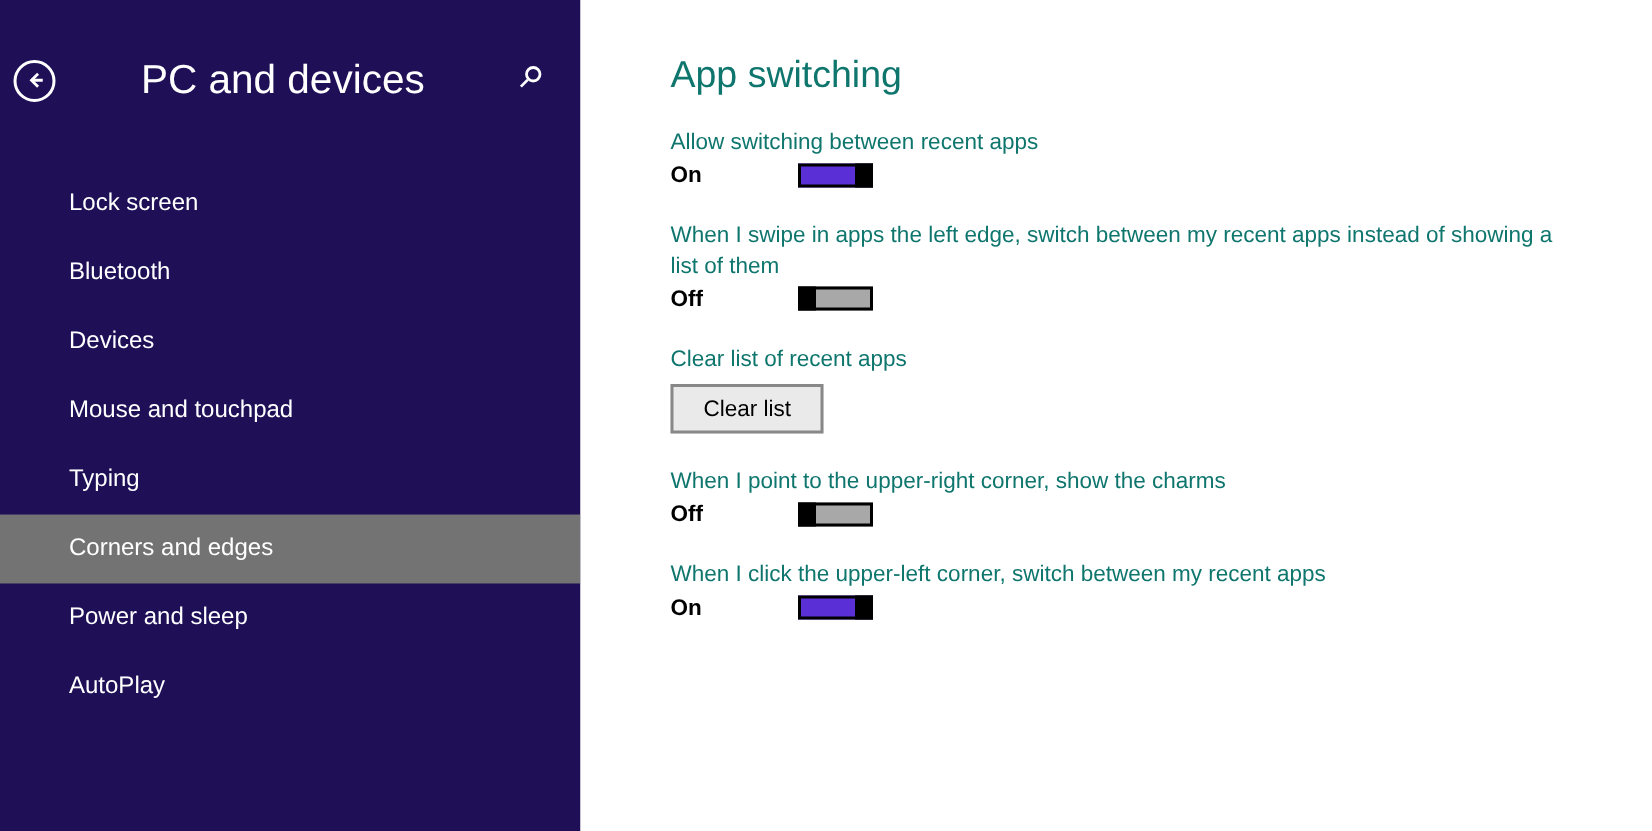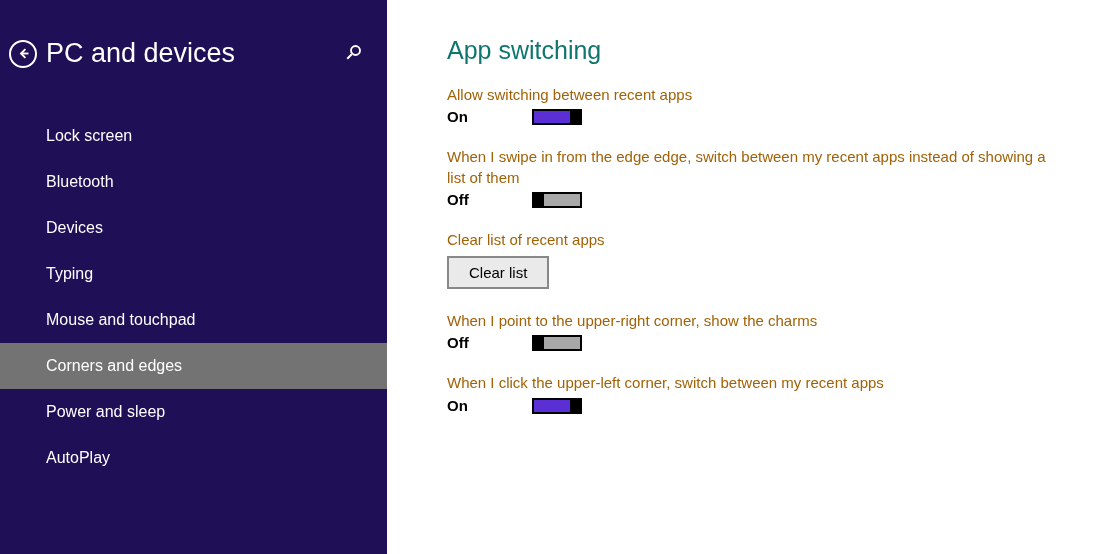--- a/index.html
+++ b/index.html
@@ -27,6 +27,7 @@
       display: flex;
       align-items: center;
       padding: 38px 18px 24px 9px;
+      gap: 48px;
     }
     .back-icon {
       width: 28px;

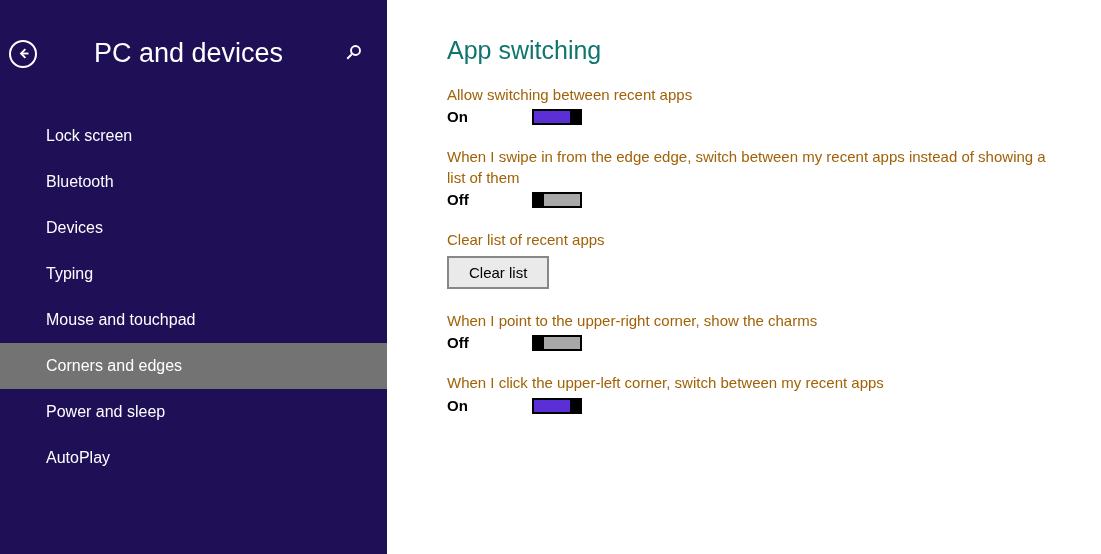--- a/index.html
+++ b/index.html
@@ -89,7 +89,7 @@
     }
     .setting-label {
       font-size: 15px;
-      color: #a16207;
+      color: #0f766e;
       font-weight: 400;
       line-height: 1.35;
       max-width: 600px;

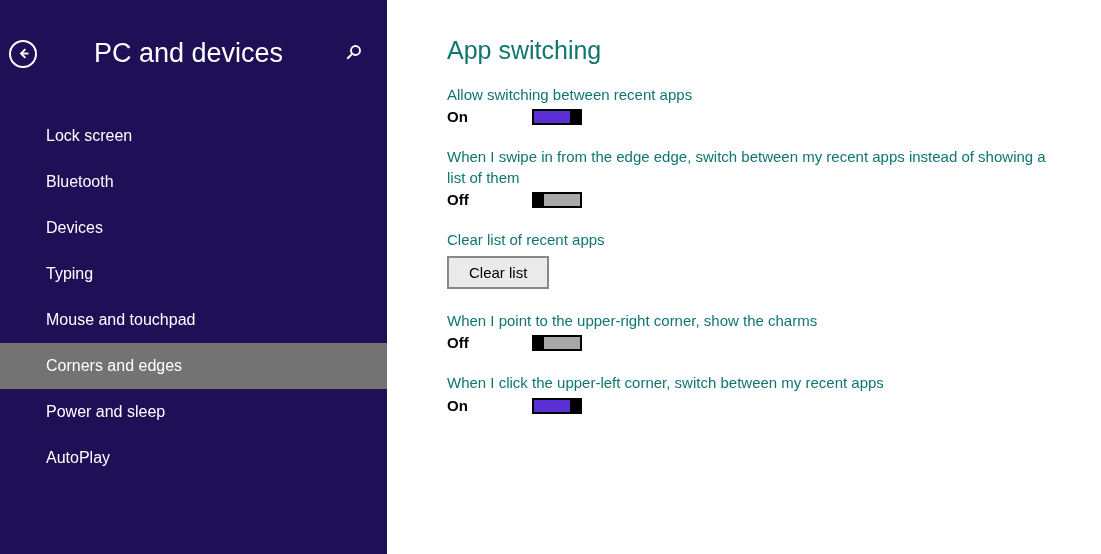--- a/index.html
+++ b/index.html
@@ -96,7 +96,7 @@
     }
     .setting-row {
       display: flex;
-      align-items: flex-end;
+      align-items: center;
       margin-top: 3px;
     }
     .toggle-state {

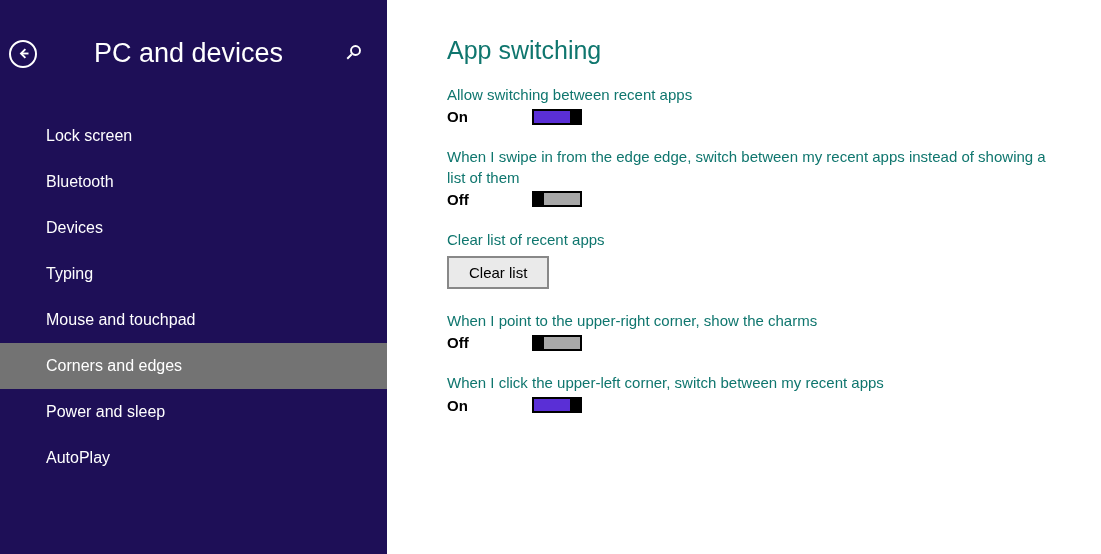--- a/index.html
+++ b/index.html
@@ -189,7 +189,7 @@
   </div>
 
   <div class="setting">
-    <div class="setting-label">When I swipe in from the edge edge, switch between my recent apps instead of showing a list of them</div>
+    <div class="setting-label">When I swipe in apps the left edge, switch between my recent apps instead of showing a list of them</div>
     <div class="setting-row">
       <div class="toggle-state">Off</div>
       <div class="toggle off">

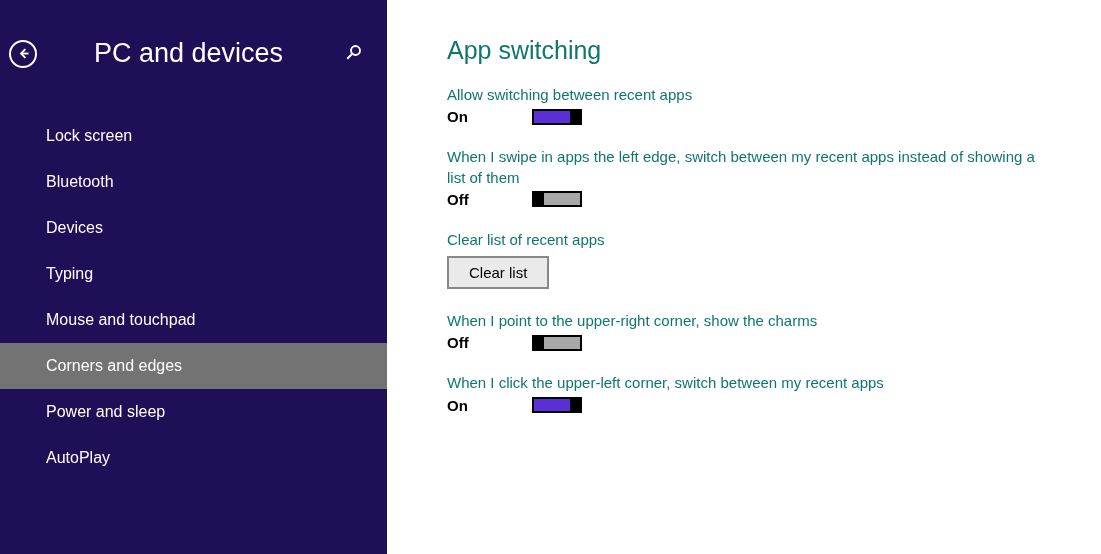--- a/index.html
+++ b/index.html
@@ -166,8 +166,8 @@
       <div class="sidebar-item"><span>Lock screen</span></div>
       <div class="sidebar-item"><span>Bluetooth</span></div>
       <div class="sidebar-item"><span>Devices</span></div>
+      <div class="sidebar-item"><span>Mouse and touchpad</span></div>
       <div class="sidebar-item"><span>Typing</span></div>
-      <div class="sidebar-item"><span>Mouse and touchpad</span></div>
       <div class="sidebar-item selected"><span>Corners and edges</span></div>
       <div class="sidebar-item"><span>Power and sleep</span></div>
       <div class="sidebar-item"><span>AutoPlay</span></div>

